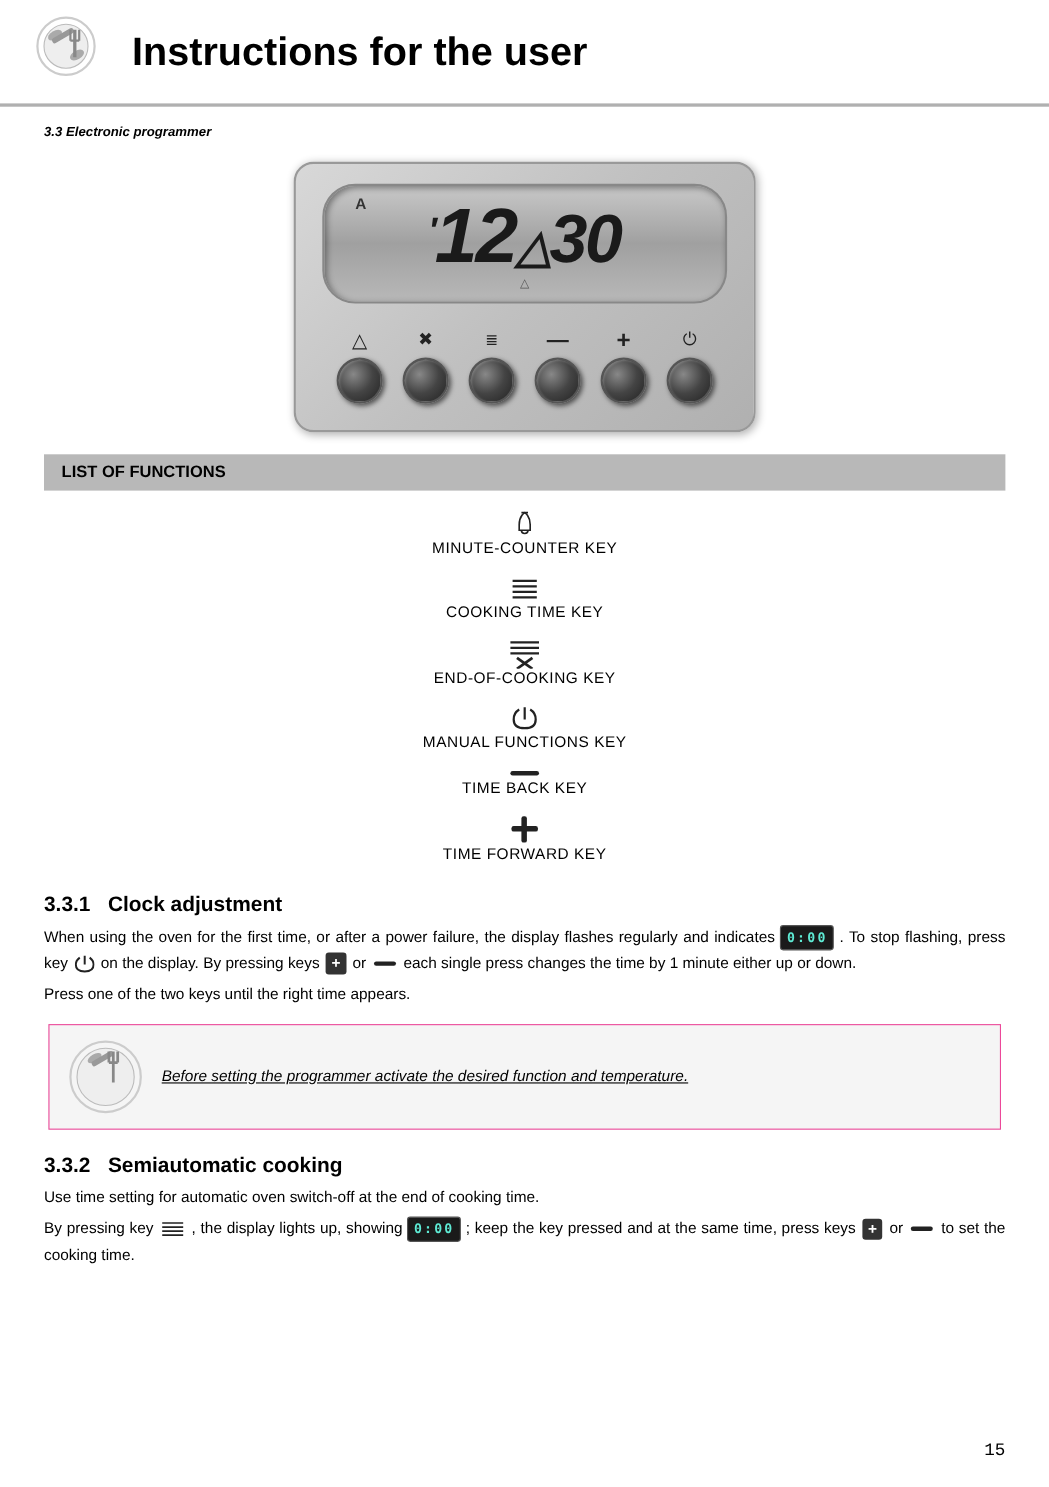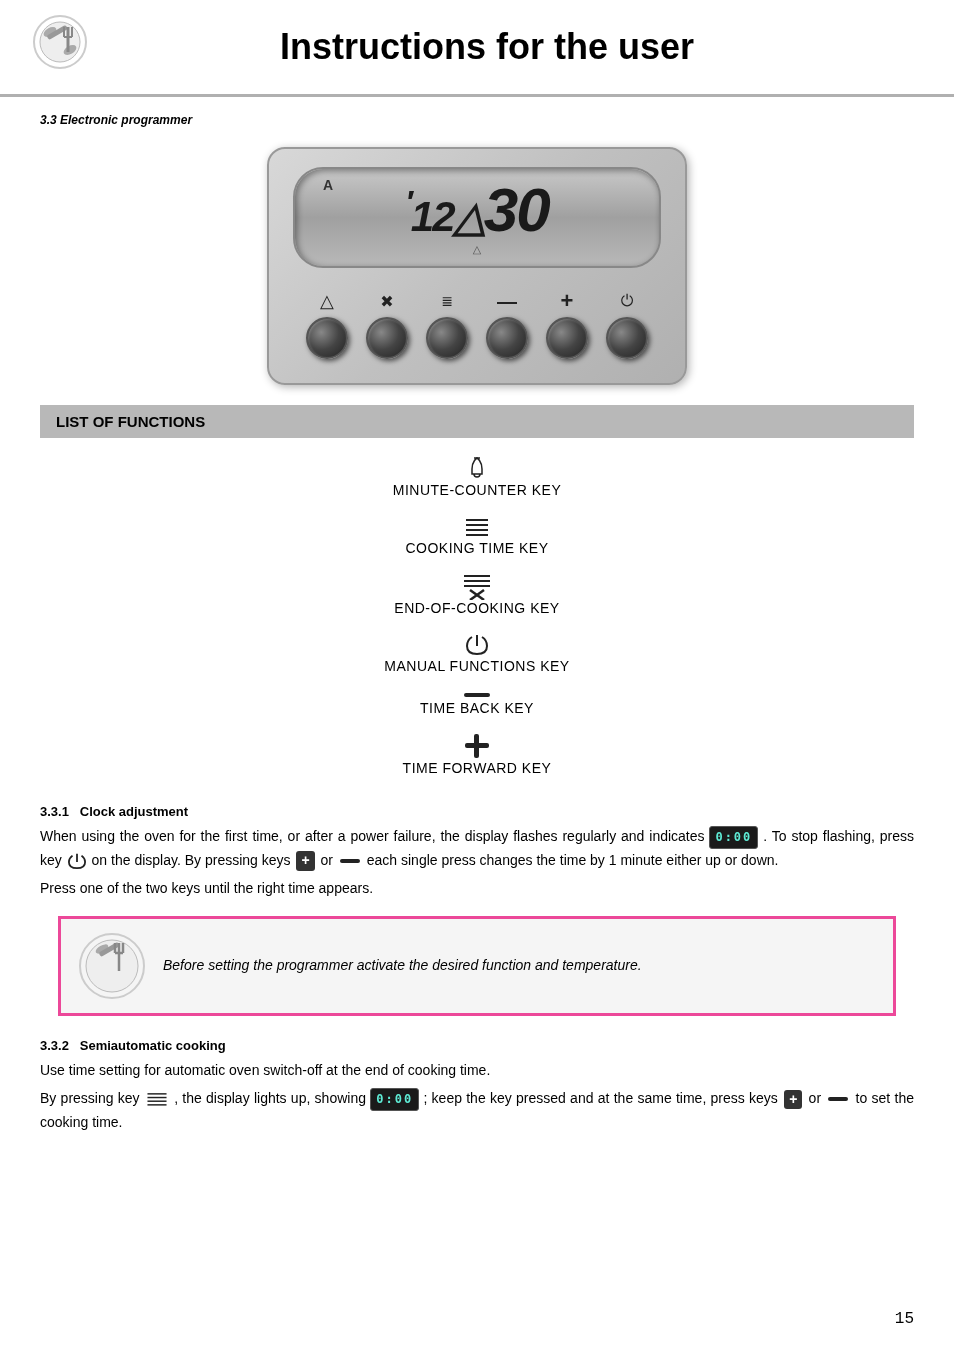--- a/index.html
+++ b/index.html
@@ -33,7 +33,6 @@
       font-size: 36px;
       font-weight: bold;
       flex: 1;
-      text-align: center;
       padding-right: 80px;
     }
 

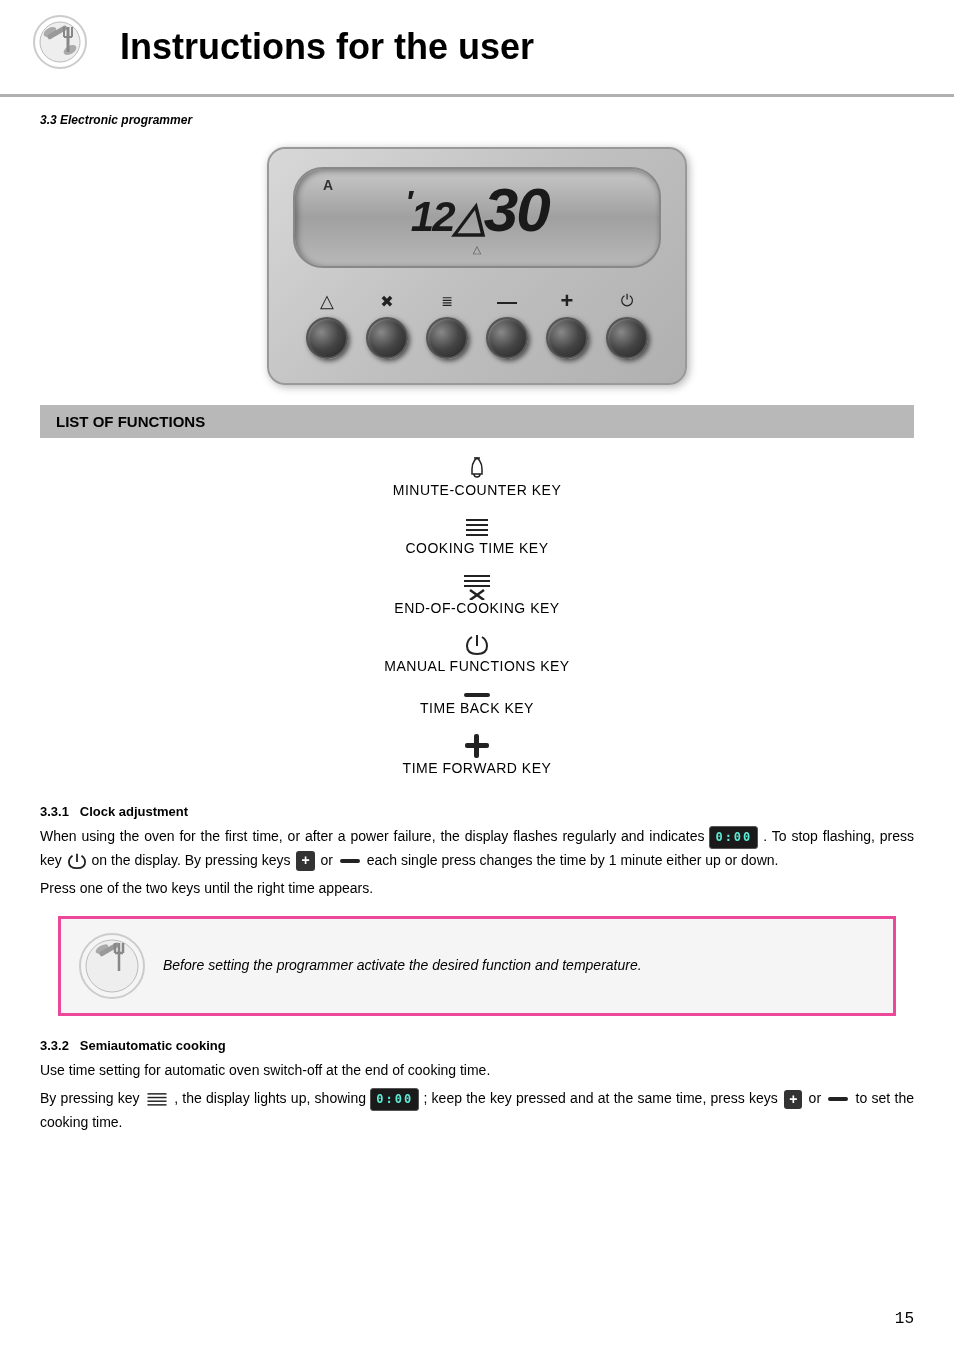--- a/index.html
+++ b/index.html
@@ -259,7 +259,7 @@
     <div class="display-panel">
       <span class="display-a">A</span>
       <div class="display-time">
-        <span style="font-size:32px; vertical-align:super; font-style:italic;">′</span><span style="font-size:42px;">12</span><span style="font-size:42px;">△</span><span style="font-size:62px;">30</span>
+        <span style="font-size:32px; vertical-align:super; font-style:italic;">′</span><span style="font-size:70px;">12</span><span style="font-size:42px;">△</span><span style="font-size:62px;">30</span>
       </div>
       <div style="font-size:11px; text-align:center; color:#555; margin-top:2px;">△</div>
     </div>

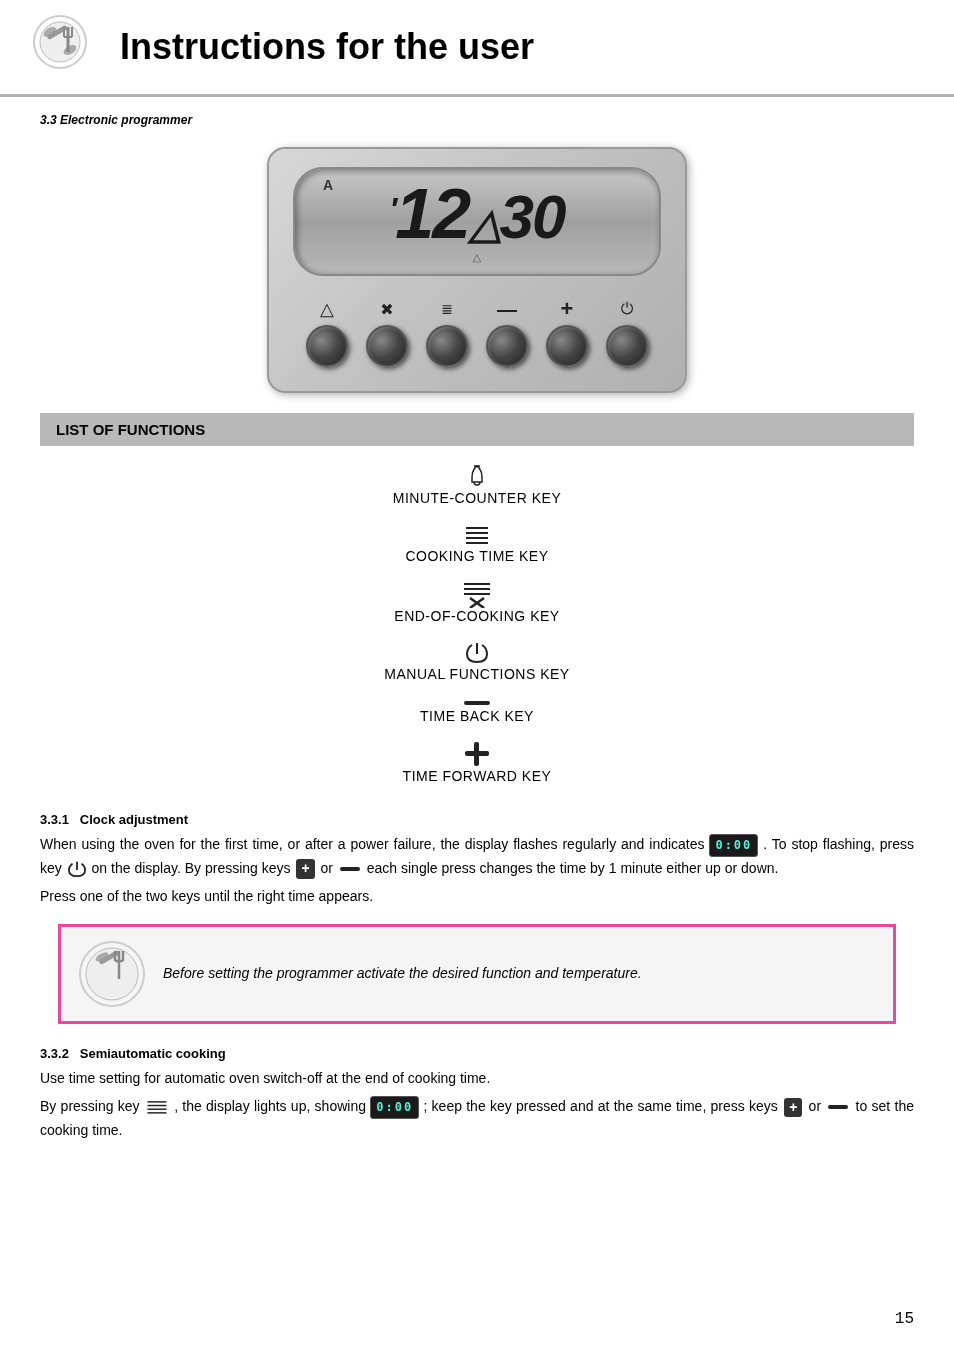--- a/index.html
+++ b/index.html
@@ -157,7 +157,7 @@
 
     
     .subsection-title {
-      font-size: 13px;
+      font-size: 19px;
       font-weight: bold;
       margin-top: 22px;
       margin-bottom: 6px;

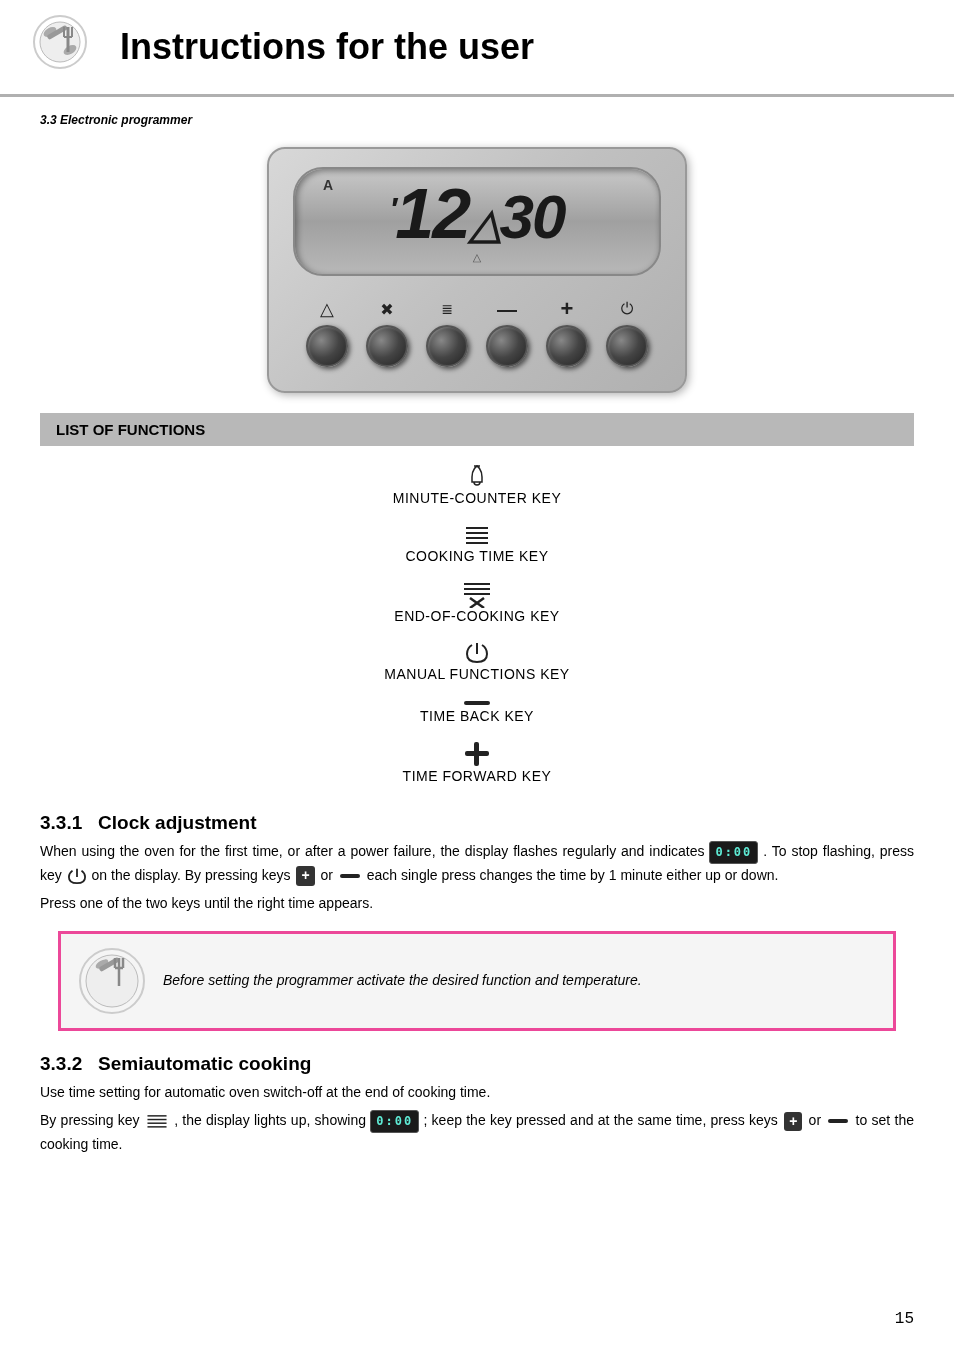--- a/index.html
+++ b/index.html
@@ -187,11 +187,12 @@
     .note-box {
       display: flex;
       align-items: center;
-      border: 3px solid #ec4899;
+      border: 1px solid #ec4899;
       background: #f5f5f5;
-      margin: 16px 18px;
+      margin: 16px 4px;
       padding: 12px 16px;
       gap: 16px;
+      text-decoration: underline;
     }
 
     .note-logo {

